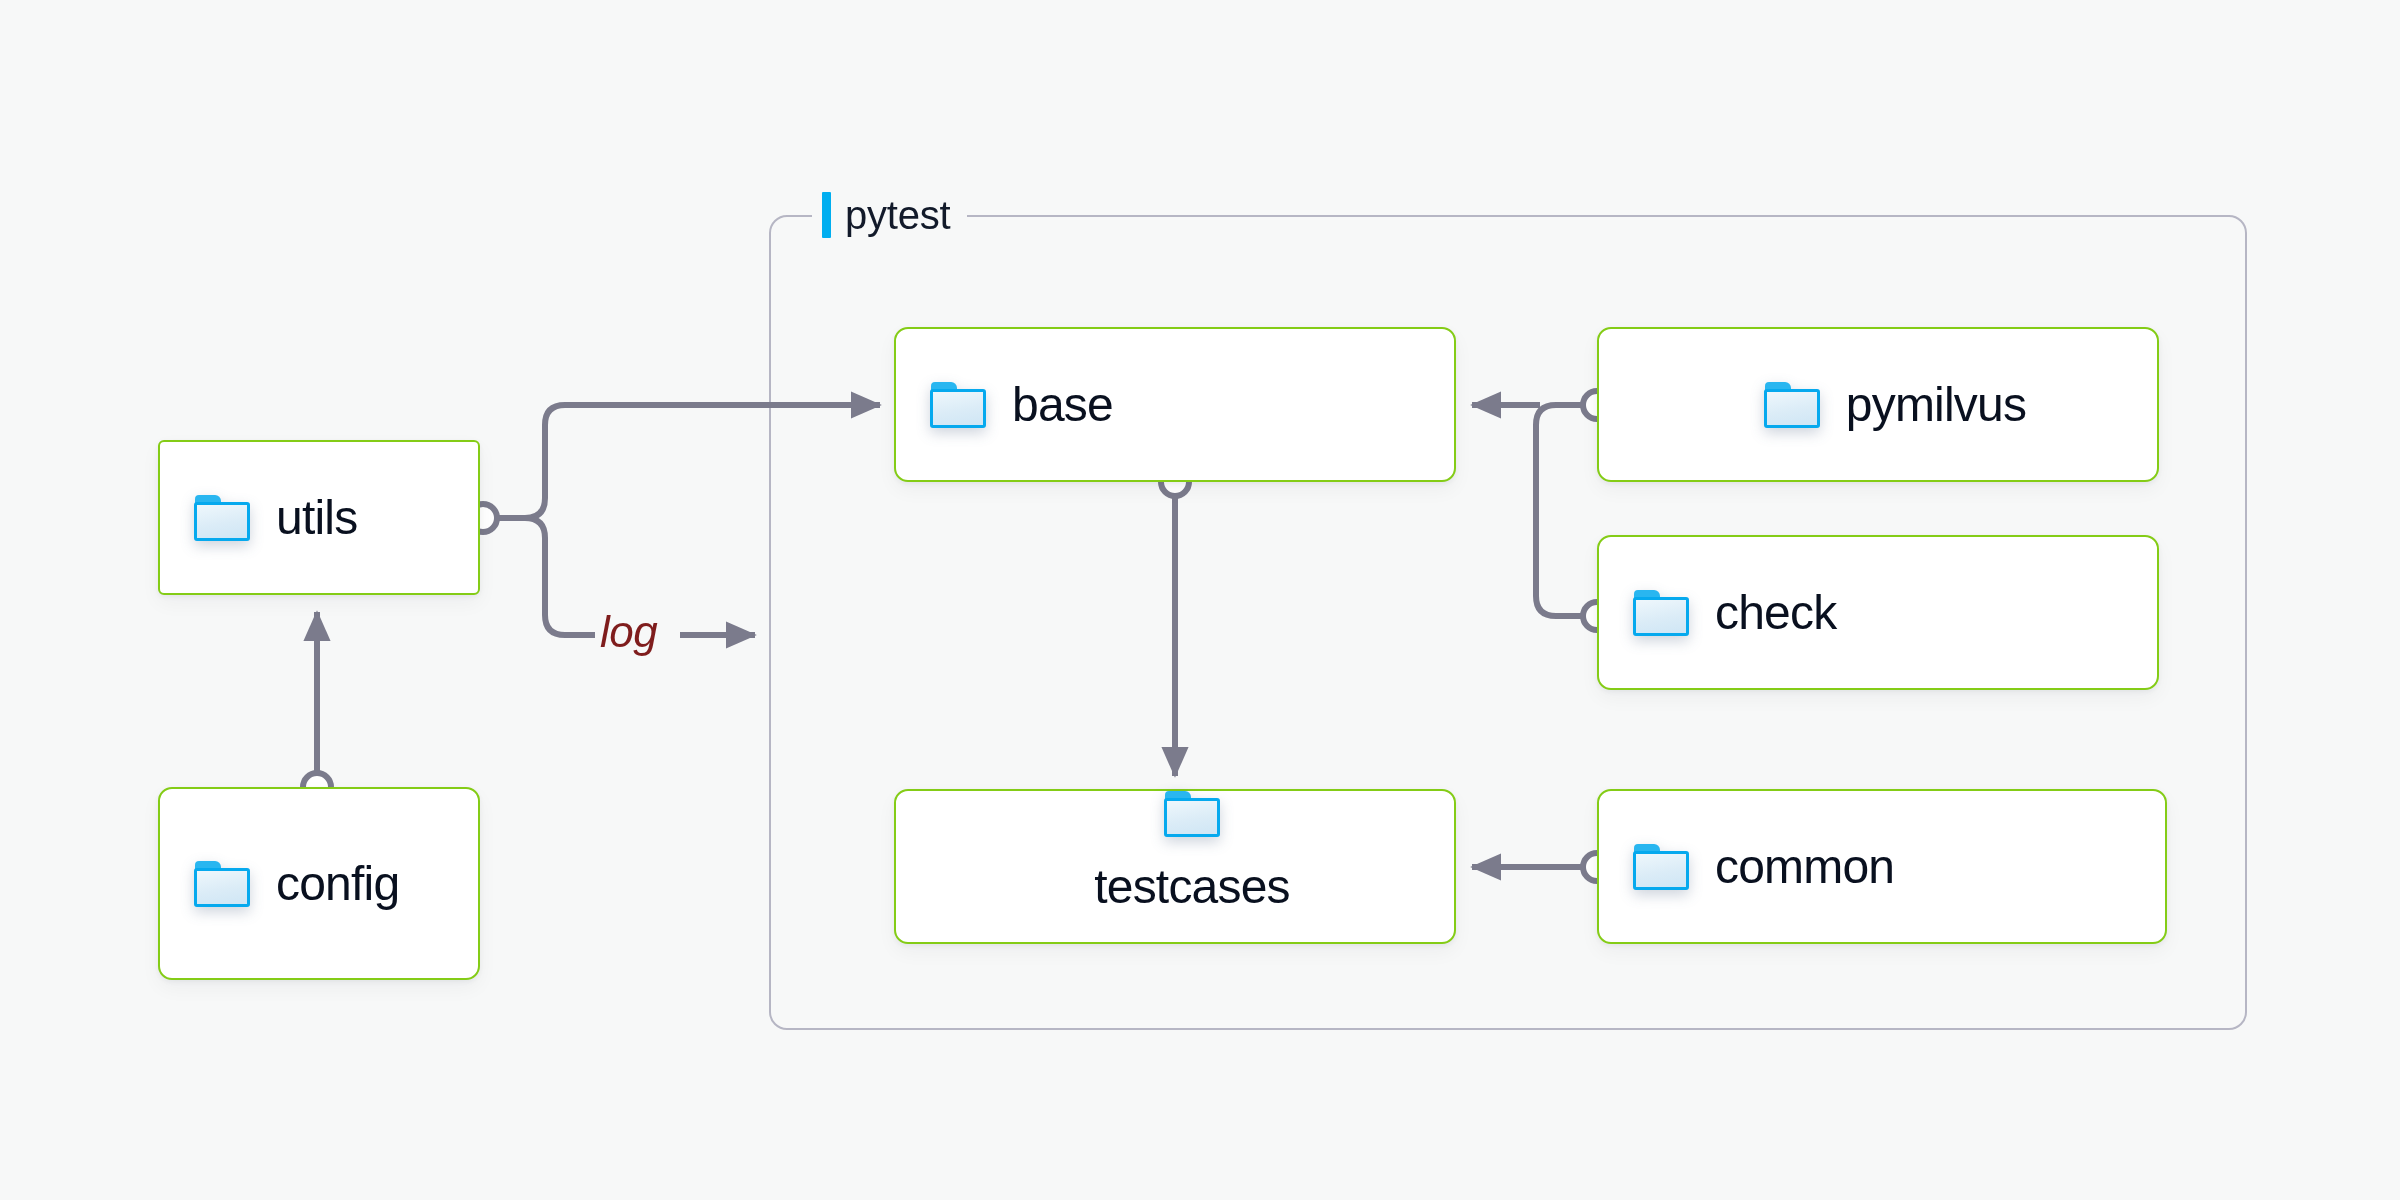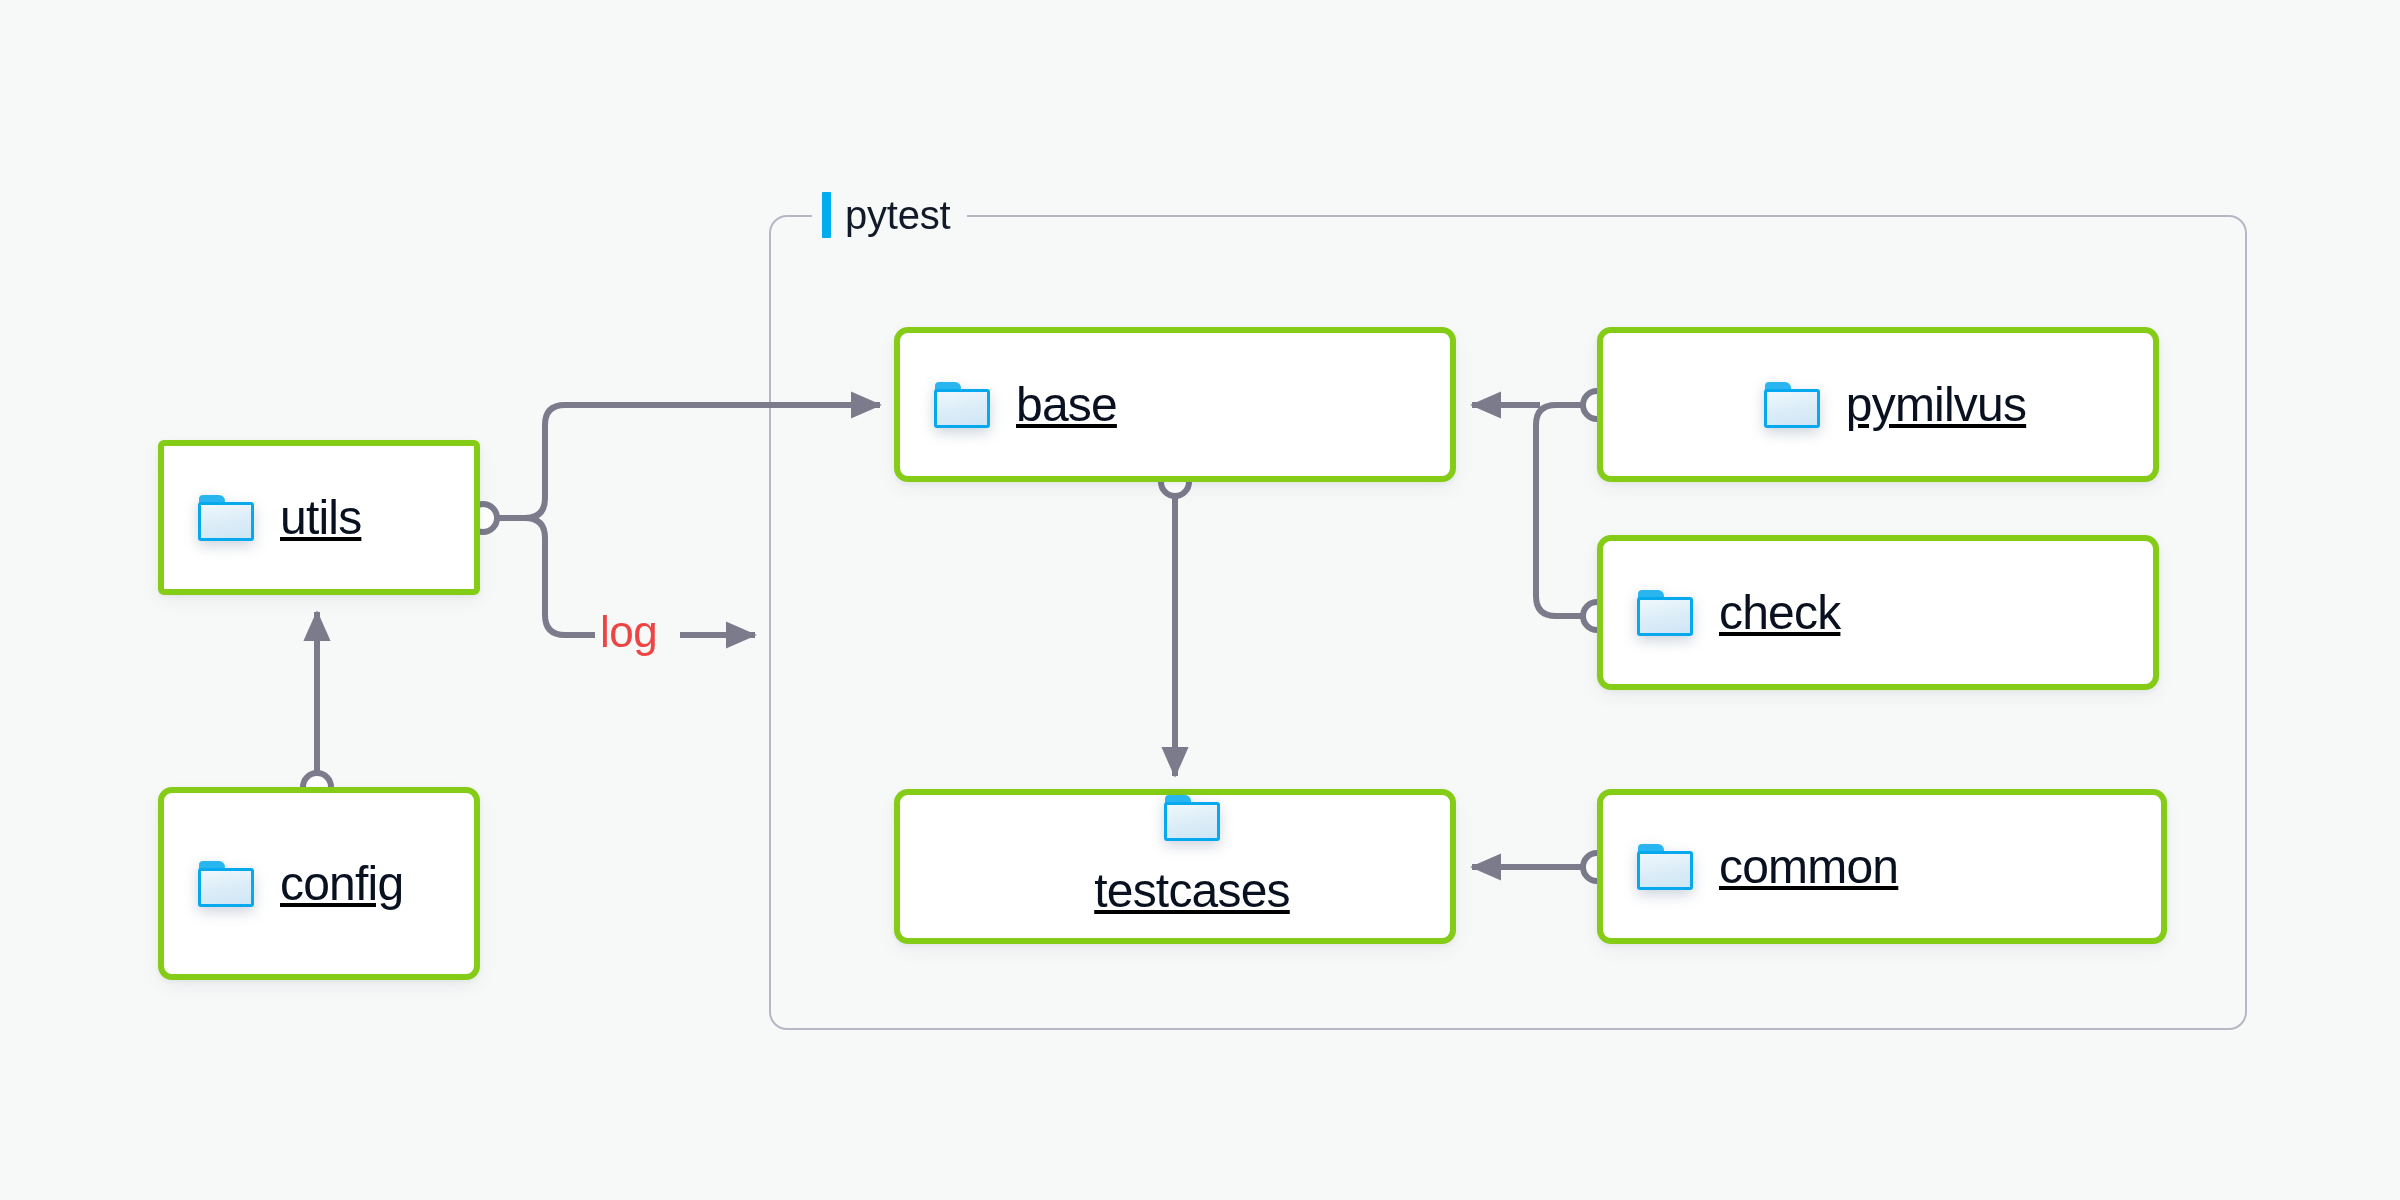--- a/index.html
+++ b/index.html
@@ -57,7 +57,7 @@
     position: absolute;
     box-sizing: border-box;
     background: #ffffff;
-    border: 6px solid #84cc16;
+    border: 2px solid #84cc16;
     border-radius: 14px;
     box-shadow: 0 2px 5px rgba(24, 30, 50, 0.055),
                 0 8px 20px rgba(24, 30, 50, 0.045);
@@ -65,7 +65,6 @@
     align-items: center;
     padding-left: 34px;
     gap: 26px;
-    text-decoration: underline;
   }
   .node-label {
     font-size: 48px;

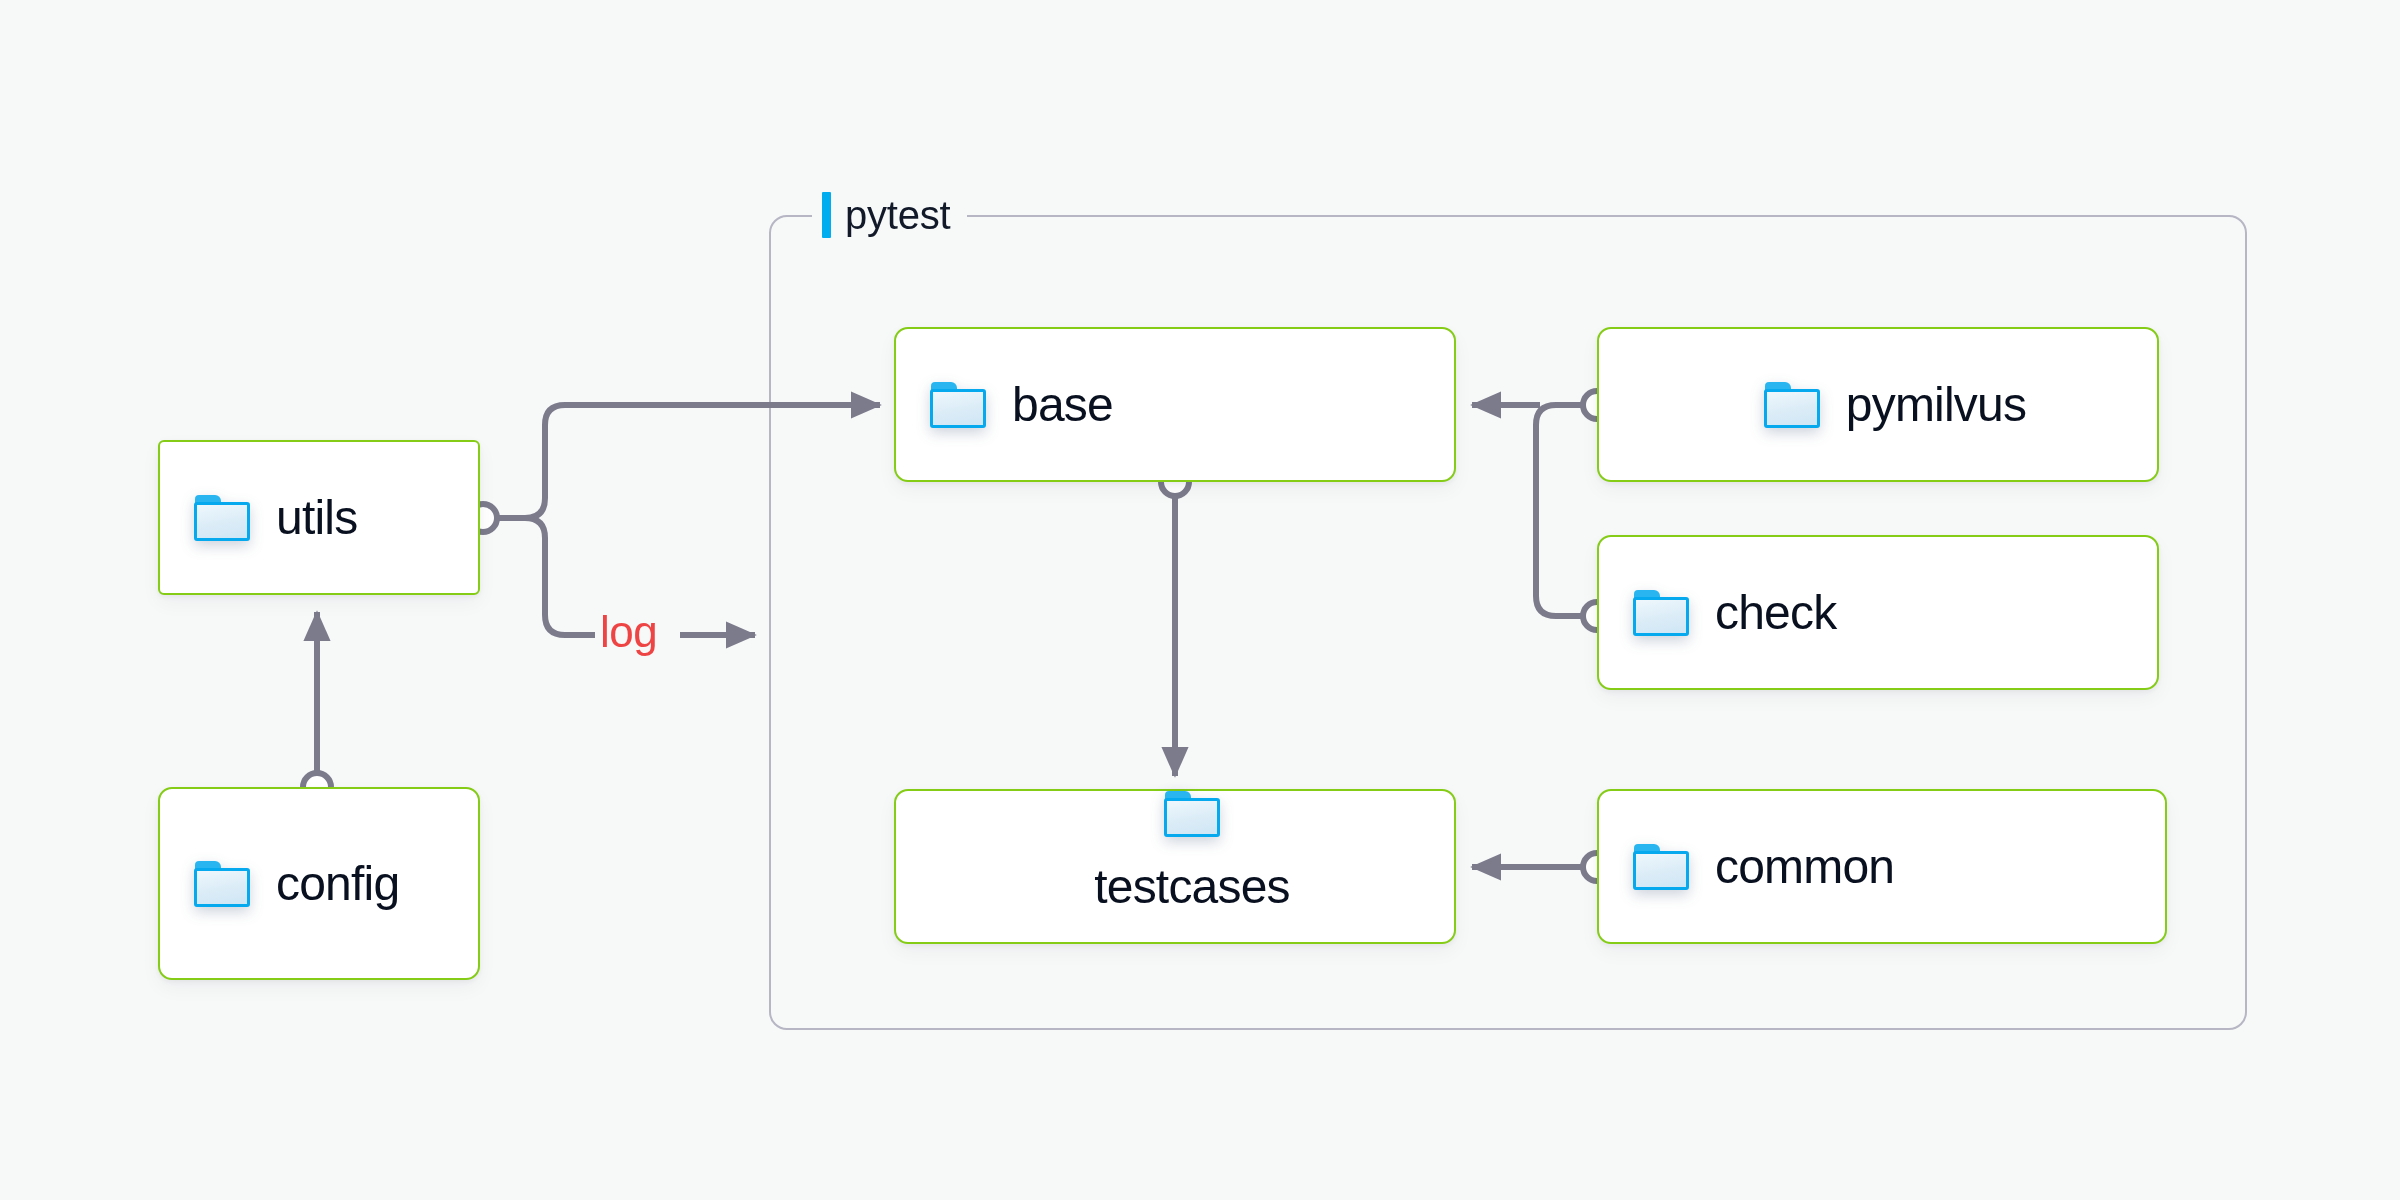--- a/index.html
+++ b/index.html
@@ -128,10 +128,11 @@
   .edge-label {
     position: absolute;
     font-size: 44px;
-    color: #ef4444;
+    color: #7f1d1d;
     letter-spacing: -0.5px;
     line-height: 1;
     white-space: nowrap;
+    font-style: italic;
   }
 </style>
 </head>

